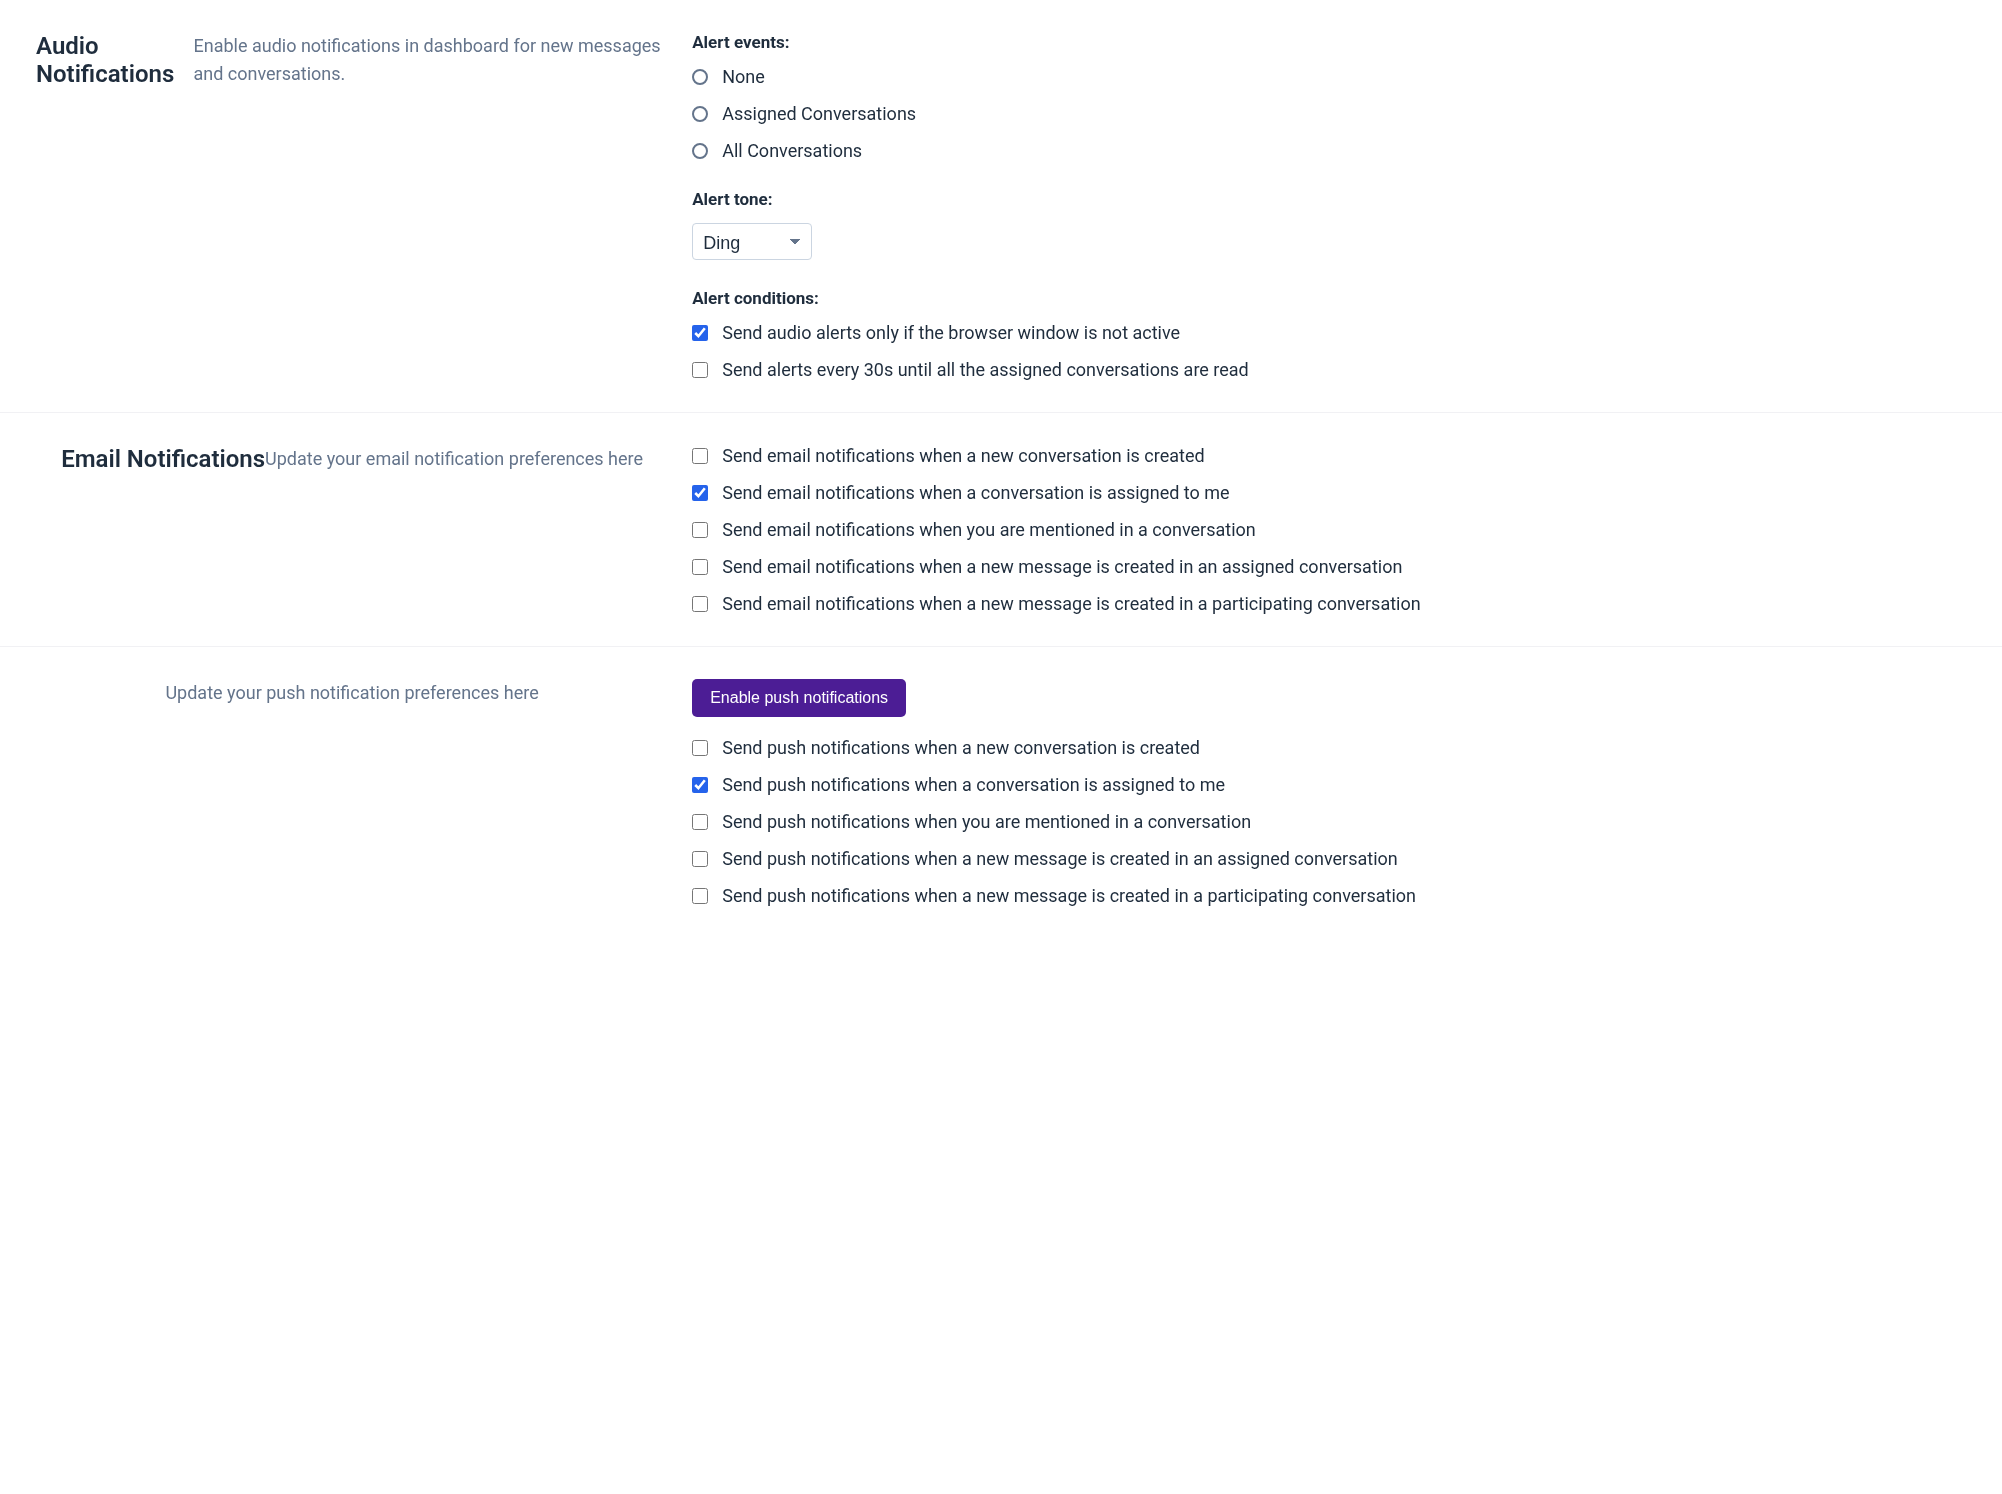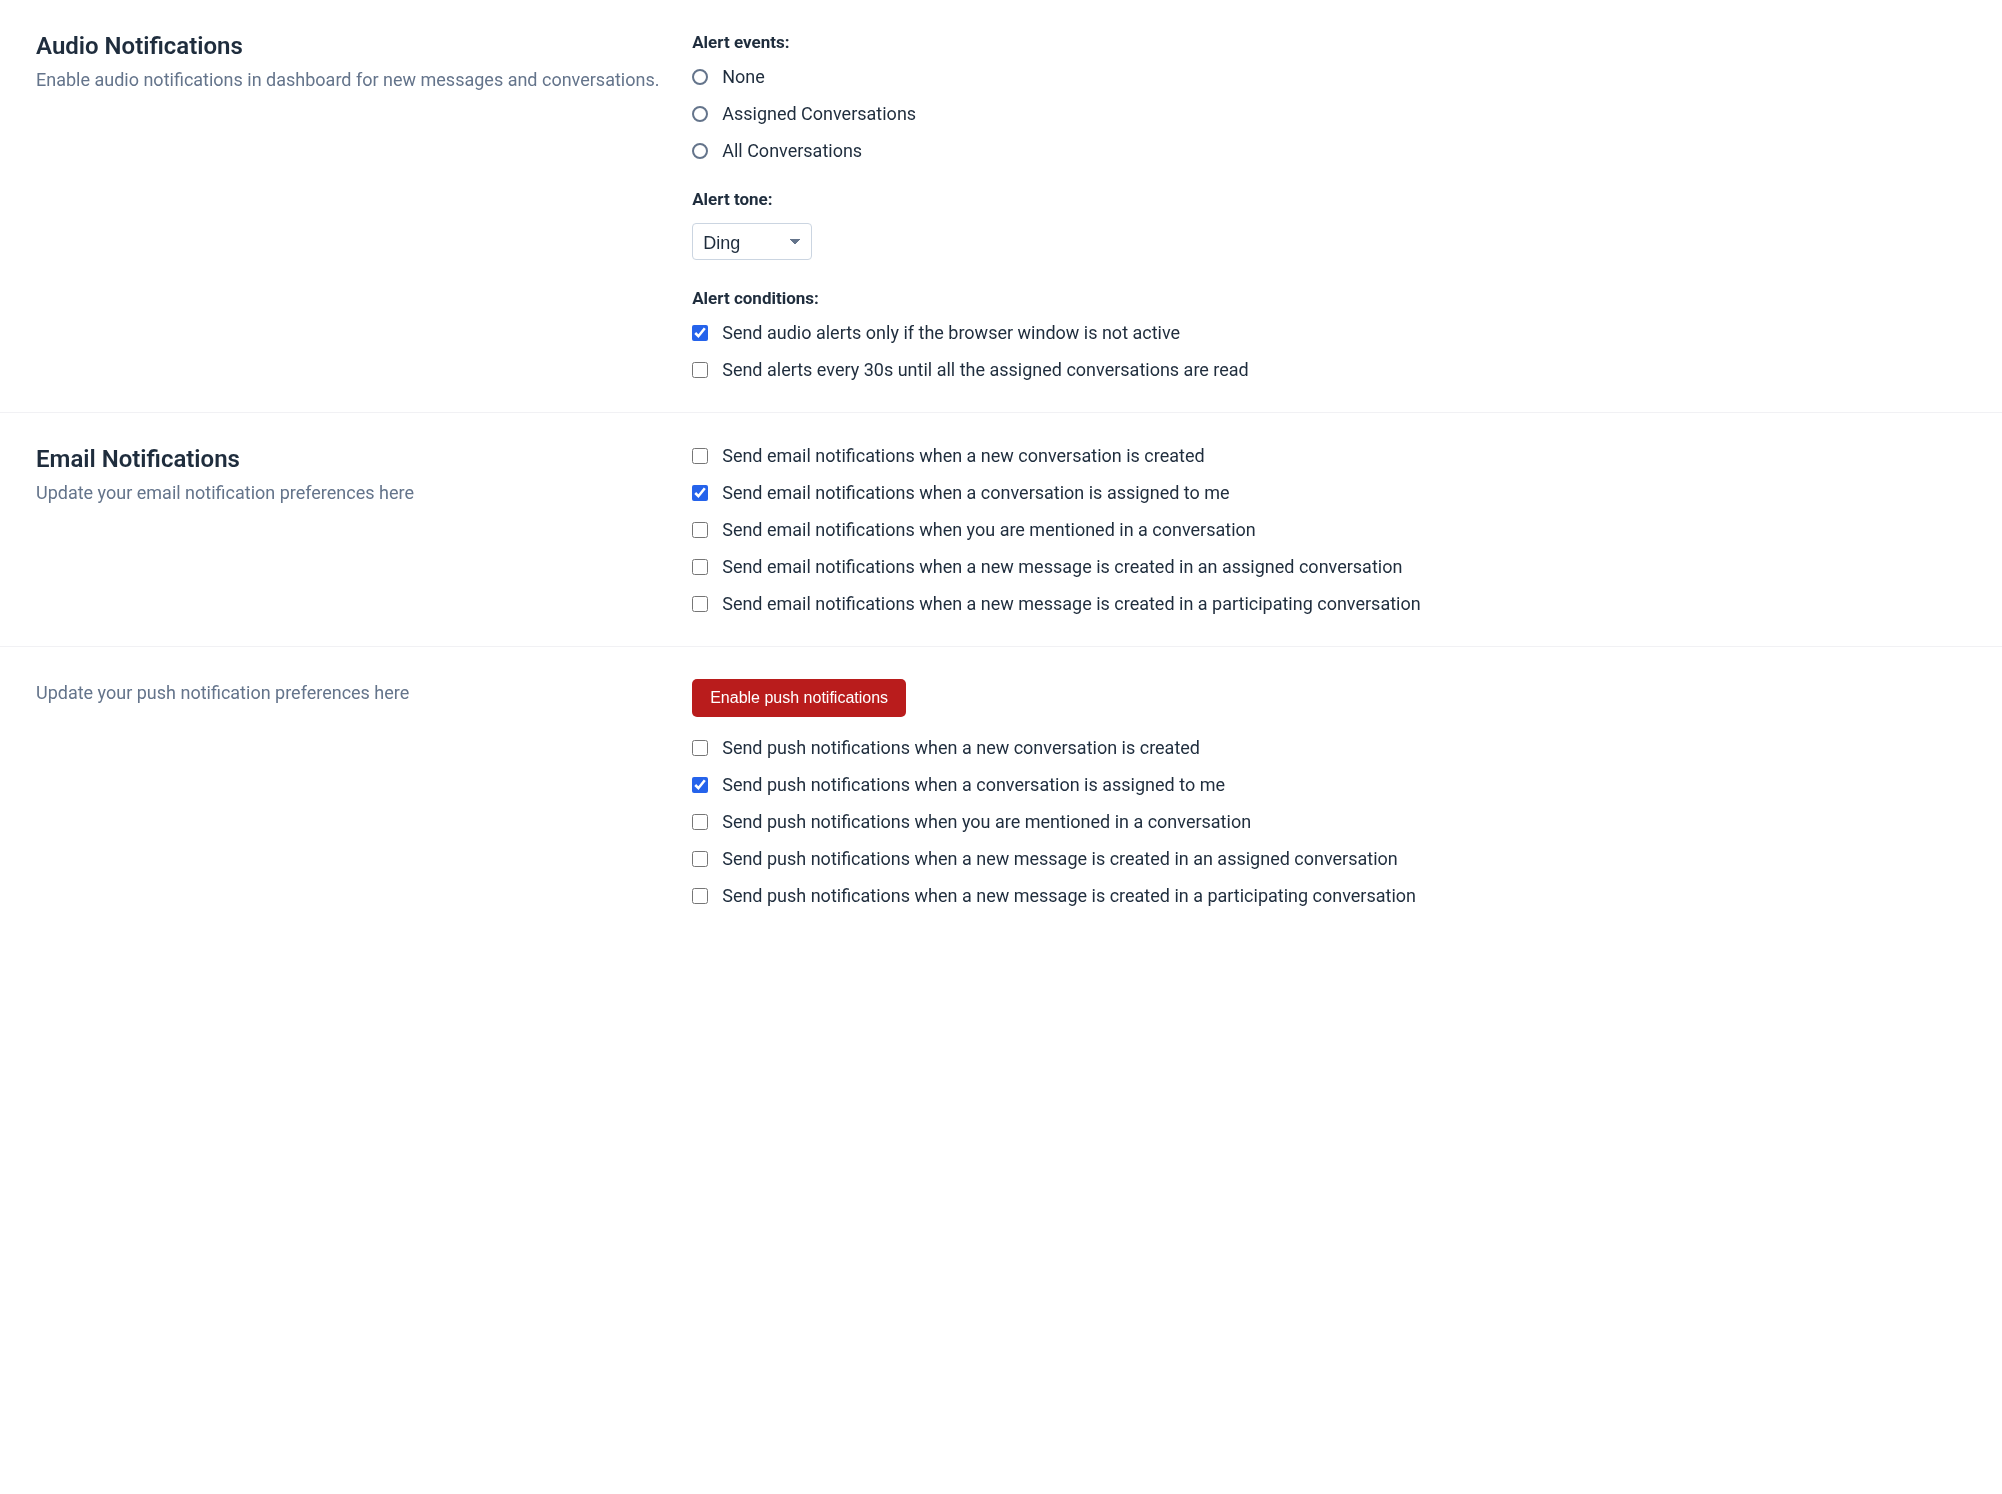--- a/index.html
+++ b/index.html
@@ -26,8 +26,7 @@
     width: 34%;
     padding-right: 24px;
     display: flex;
-    flex-direction: column;
-    justify-content: flex-start;
+    justify-content: center;
   }
   .section-right {
     width: 66%;

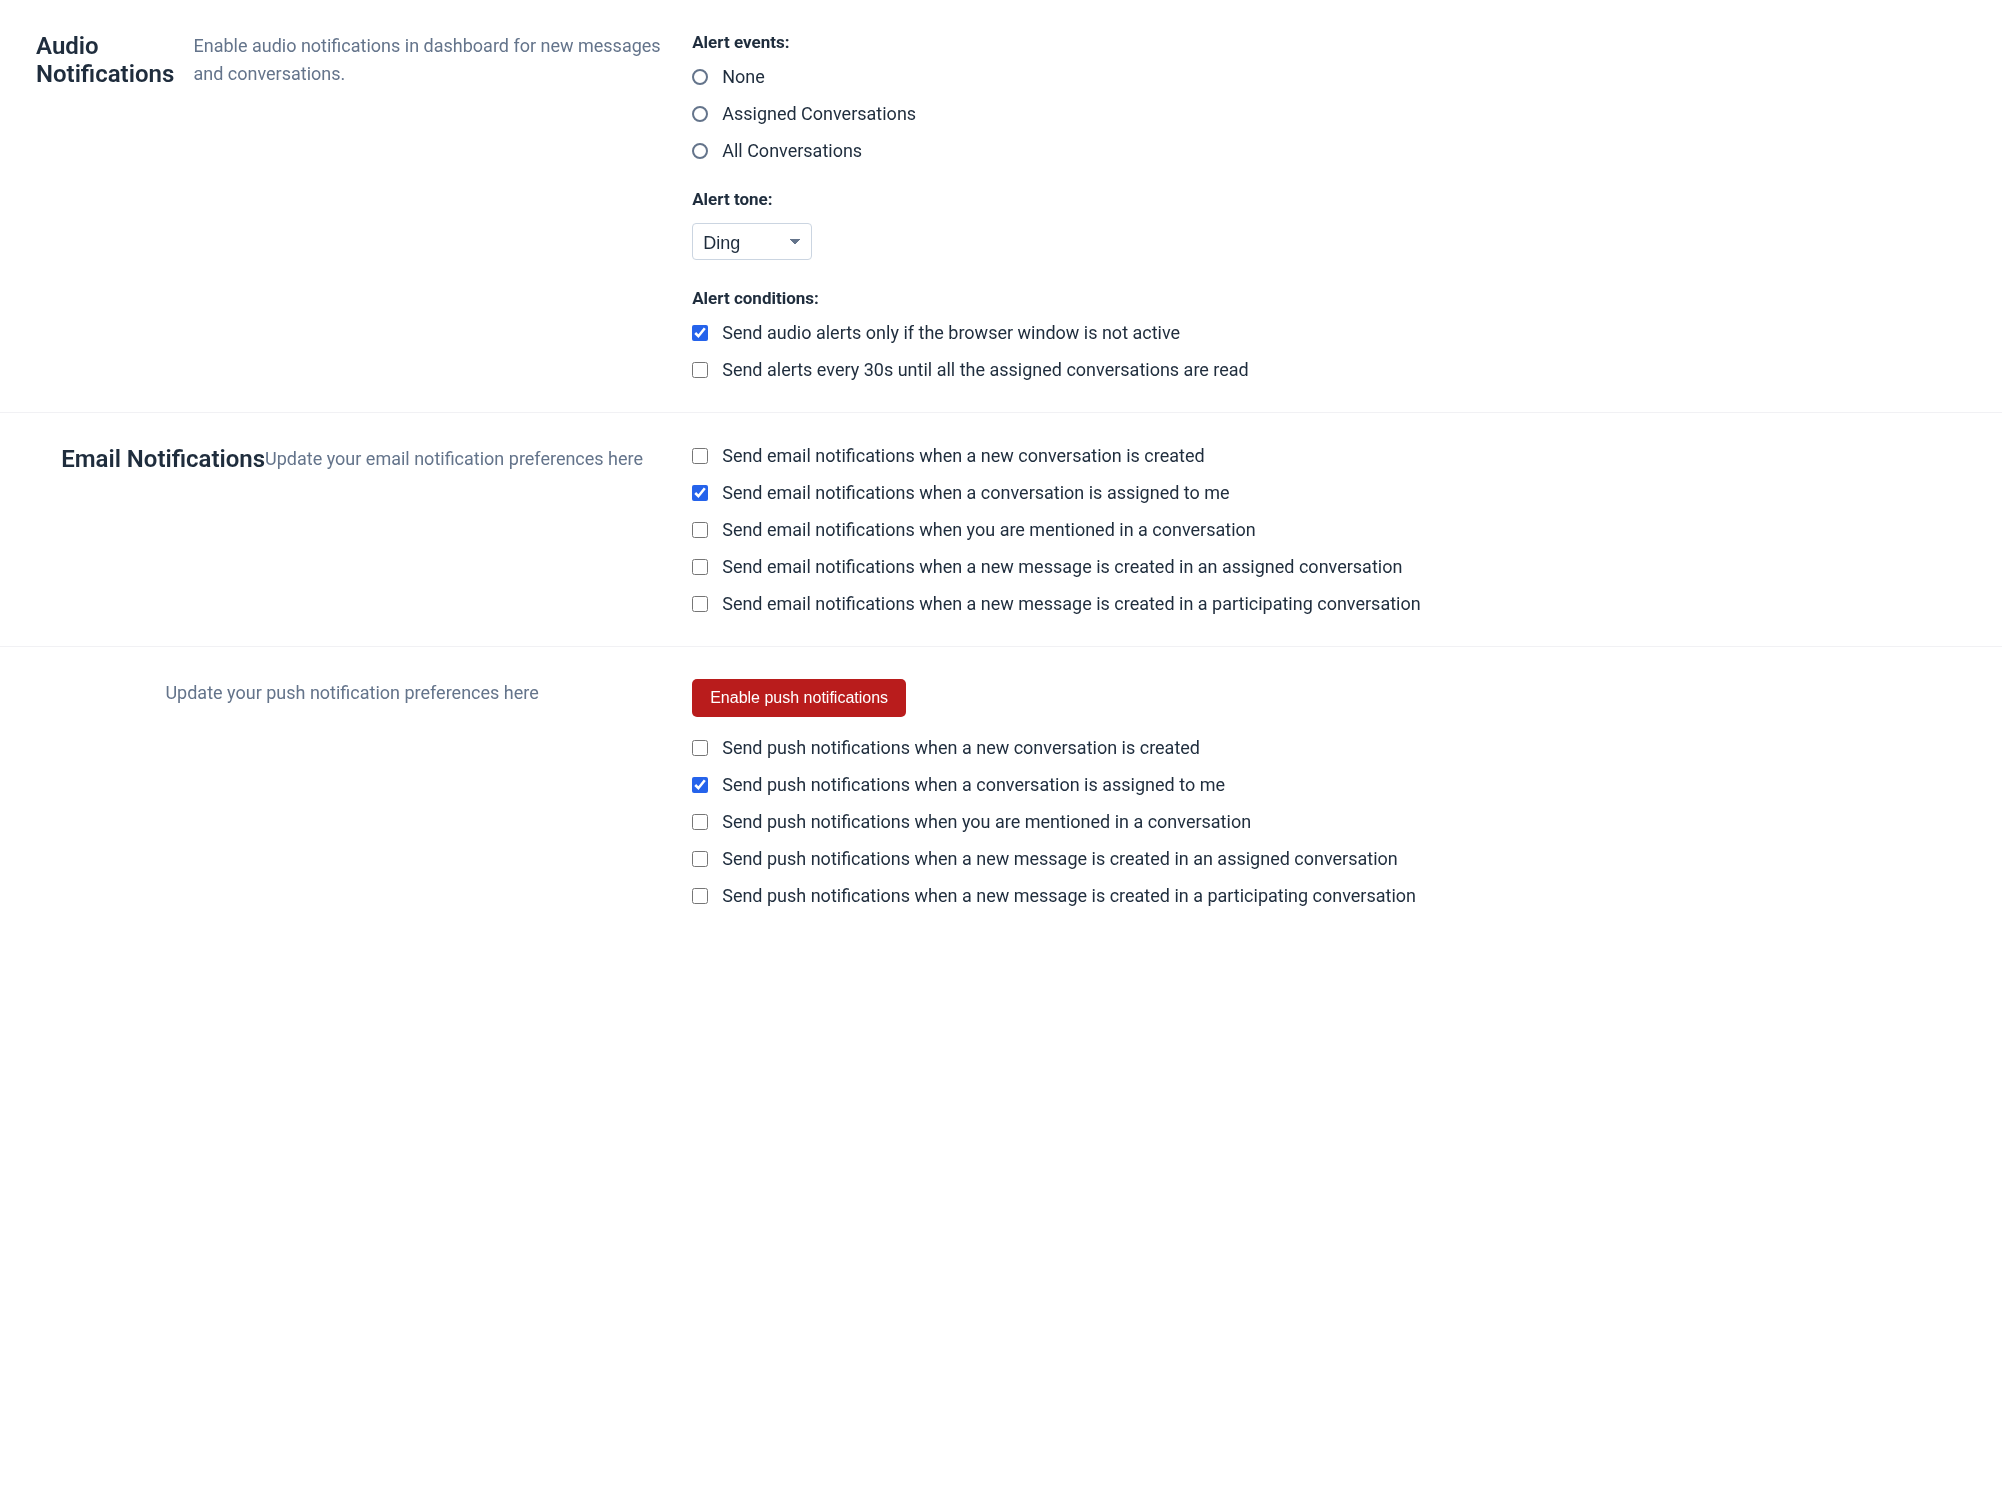--- a/index.html
+++ b/index.html
@@ -102,7 +102,7 @@
   }
   .btn-primary {
     display: inline-block;
-    background: #b91c1c;
+    background: #4c1d95;
     color: #fff;
     font-size: 16px;
     font-weight: 500;

